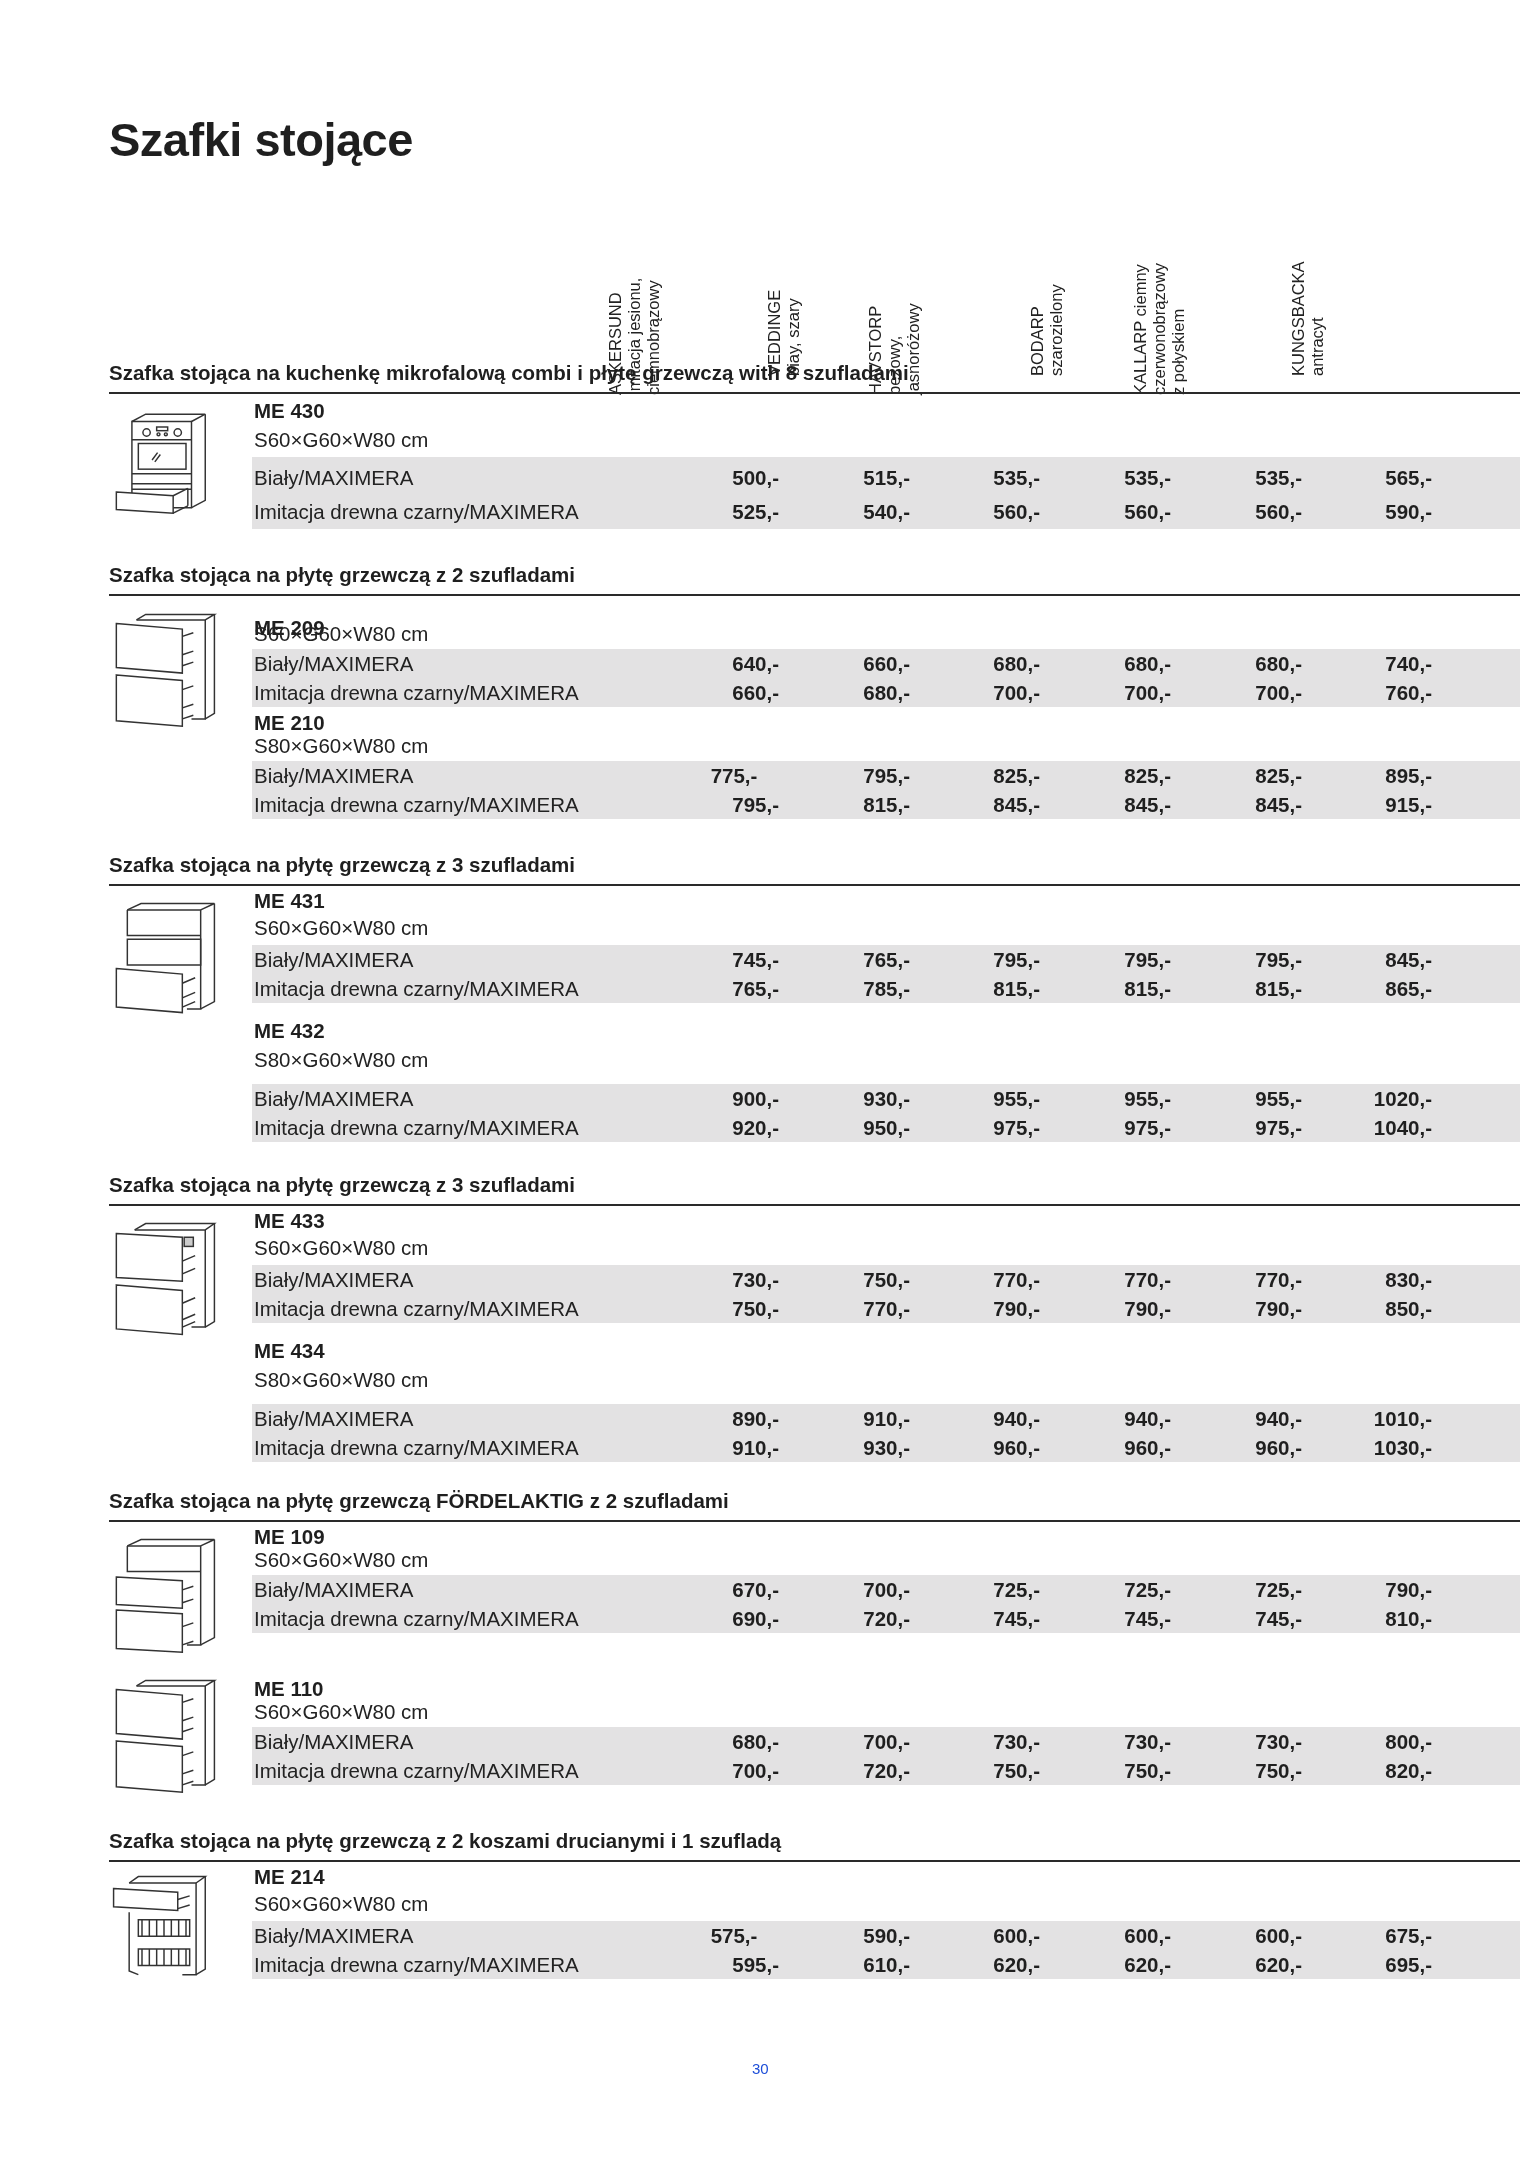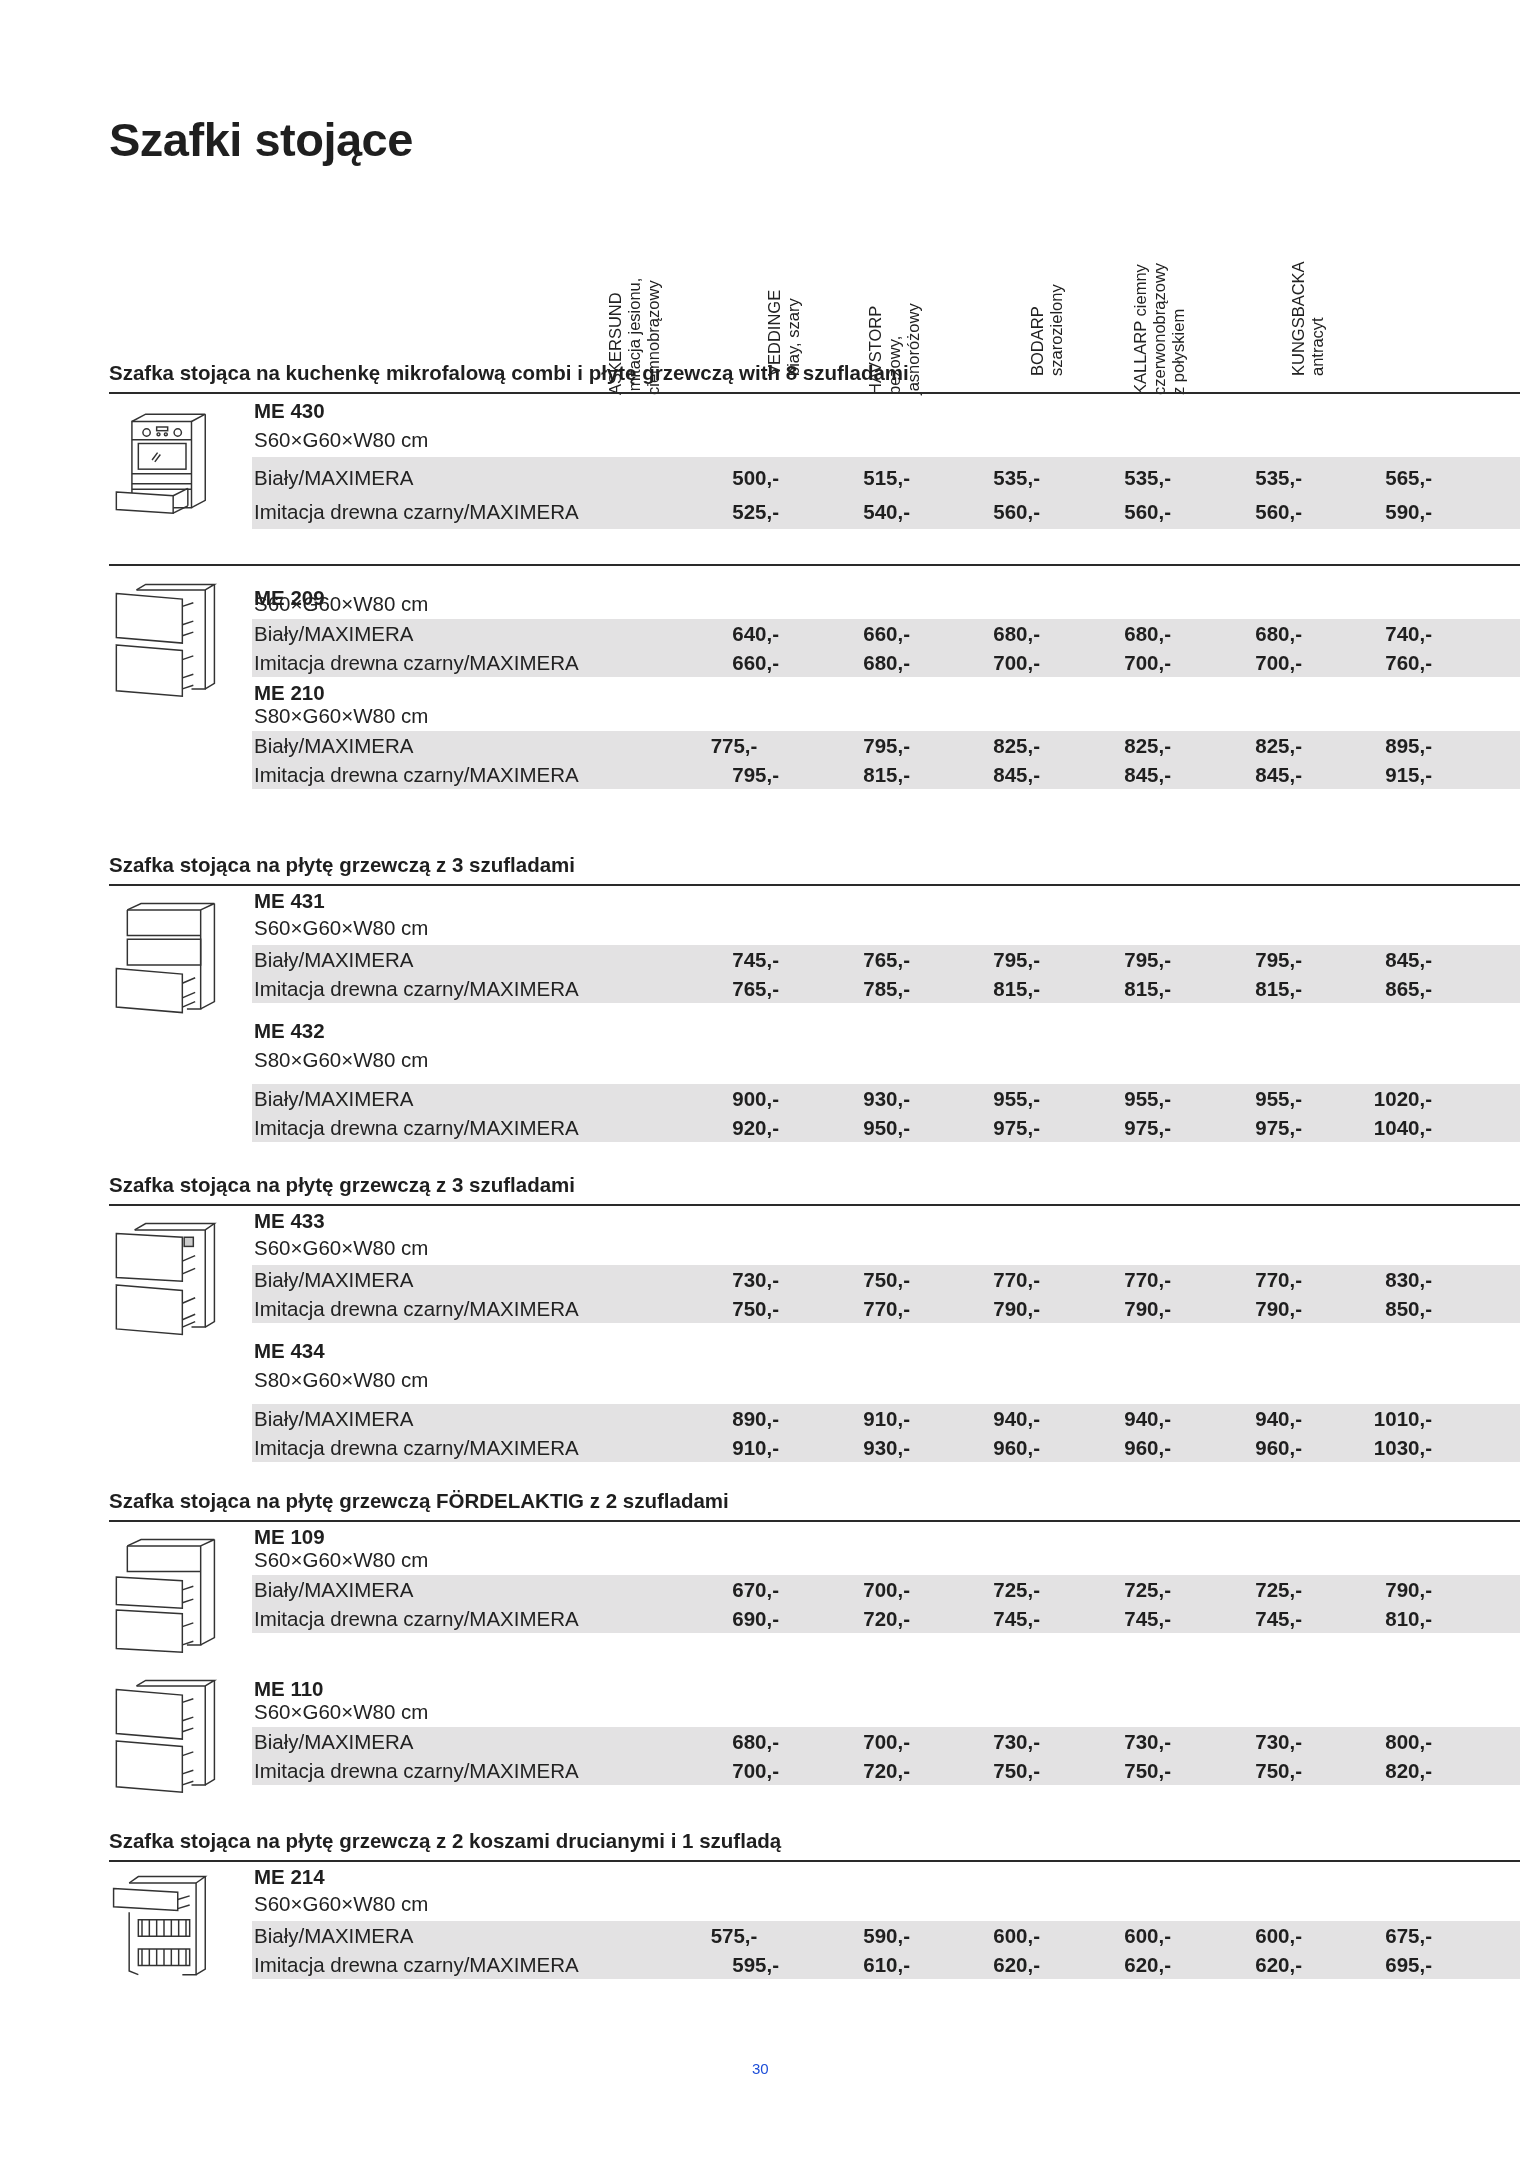--- a/index.html
+++ b/index.html
@@ -156,6 +156,7 @@
   </div>
 
   <div class="section" style="top:560px;">
+    <div class="section-title">Szafka stojąca na płytę grzewczą z 2 szufladami</div>
     <div class="section-rule"></div>
     <div class="product">
       <div class="product-icon" style="top:10px;">

